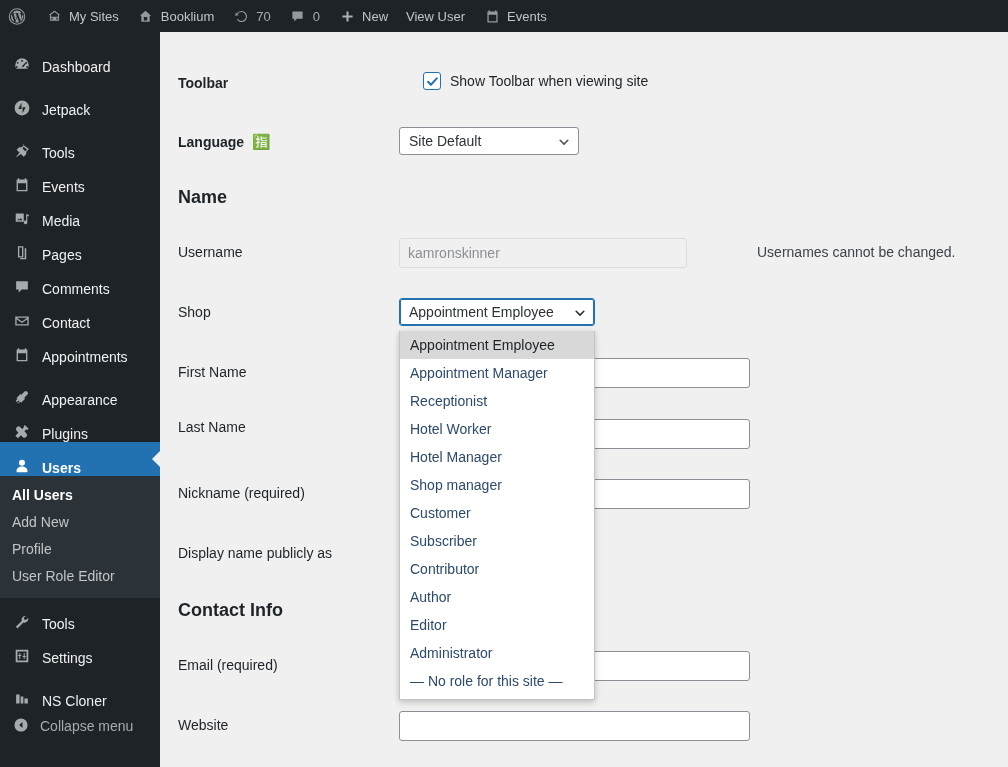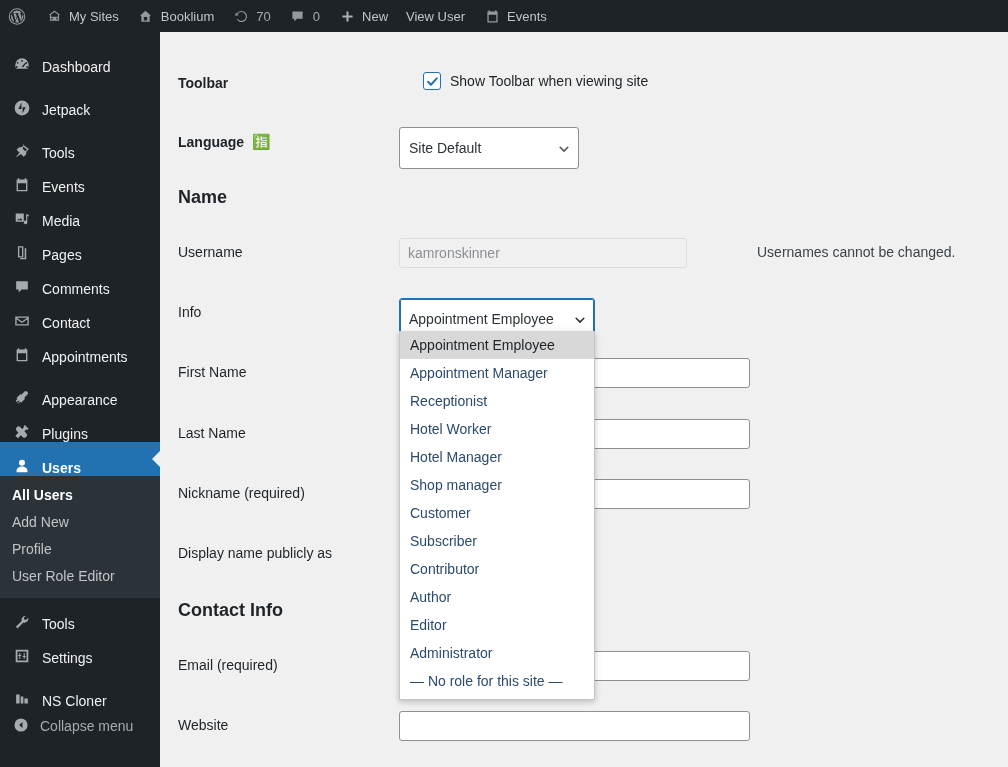--- a/index.html
+++ b/index.html
@@ -135,7 +135,7 @@
   
   .sel {
     position: absolute;
-    height: 42px;
+    height: 28px;
     border: 1px solid #8c8f94;
     border-radius: 3px;
     background: #fff;

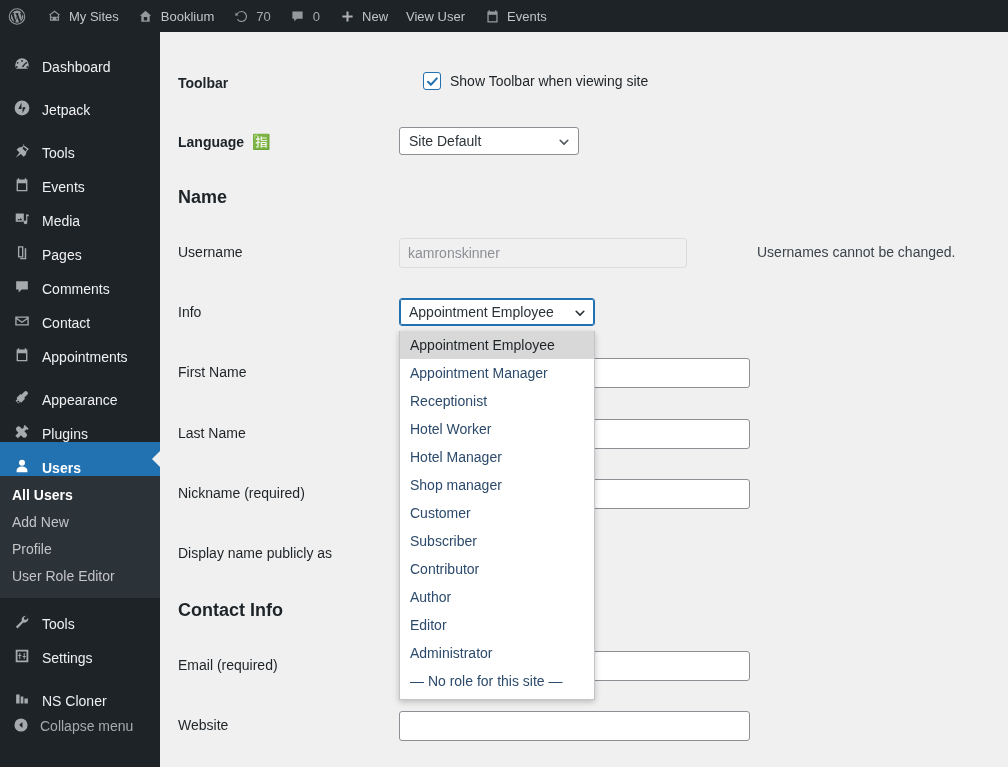--- a/index.html
+++ b/index.html
@@ -483,7 +483,7 @@
   </div>
 
   <div class="form-row" style="top:266px;">
-    <span class="f-label plain" style="top:6px;">Info</span>
+    <span class="f-label plain" style="top:6px;">Shop</span>
     <div class="sel focused" style="left:239px; top:0; width:196px;">
       <span>Appointment Employee</span>
       <span class="chev">

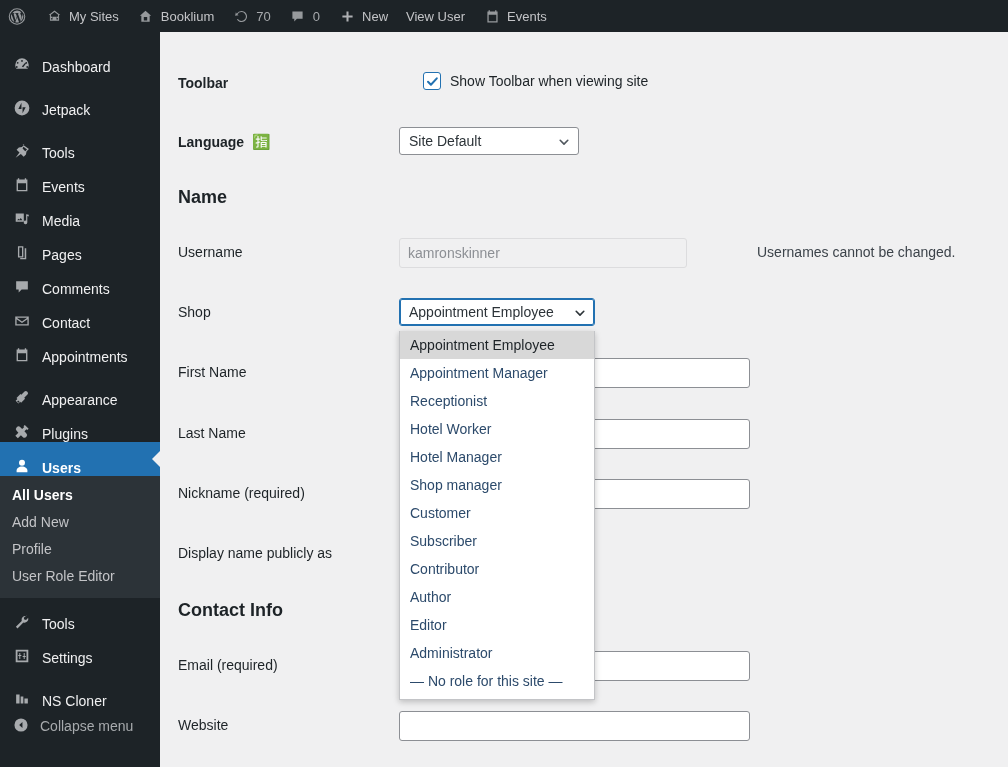--- a/index.html
+++ b/index.html
@@ -500,7 +500,7 @@
   </div>
 
   <div class="form-row" style="top:387px;">
-    <span class="f-label plain" style="top:6px;">Last Name</span>
+    <span class="f-label plain" style="top:0;">Last Name</span>
     <input class="txt-input" style="left: 239px; top: 0px; width: 351px;" value="">
   </div>
 

